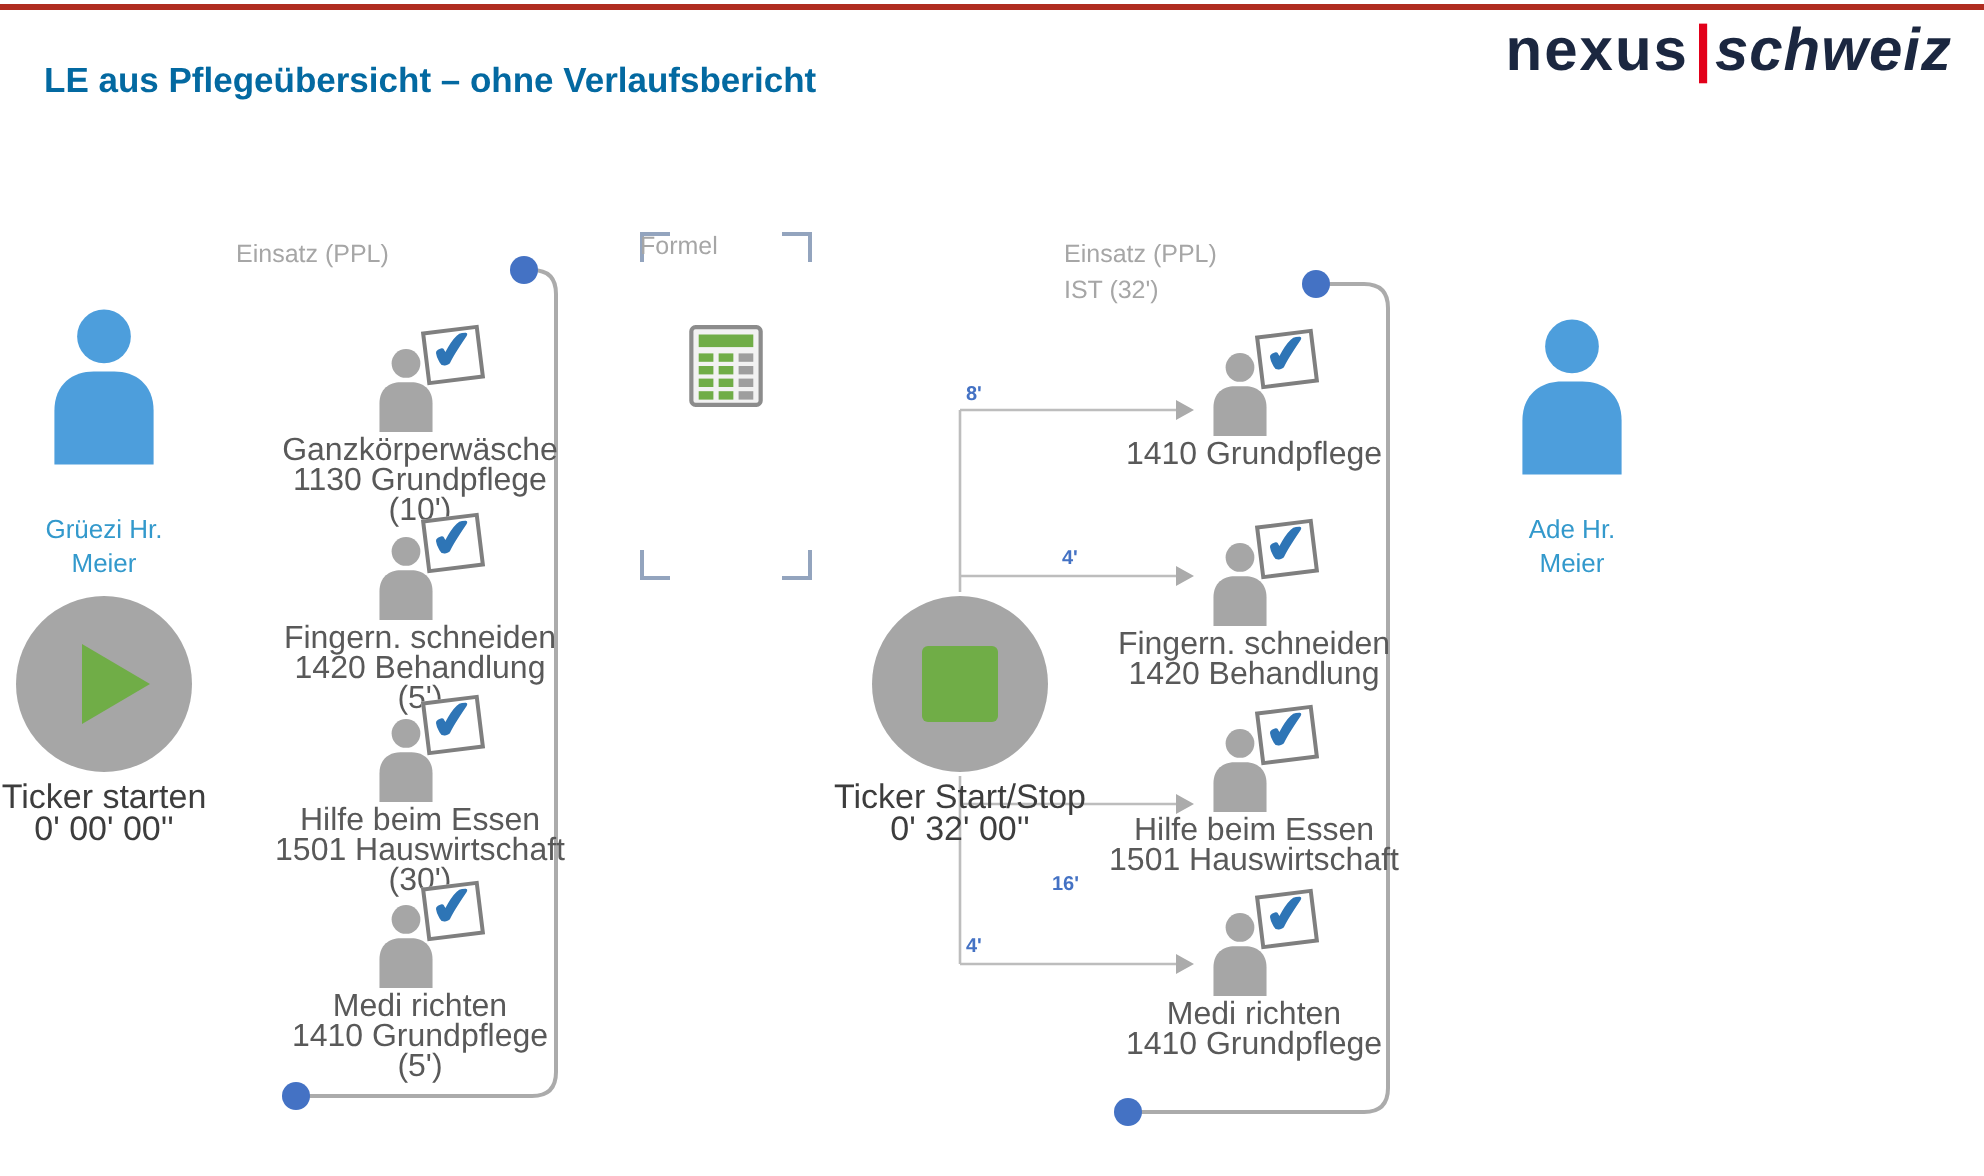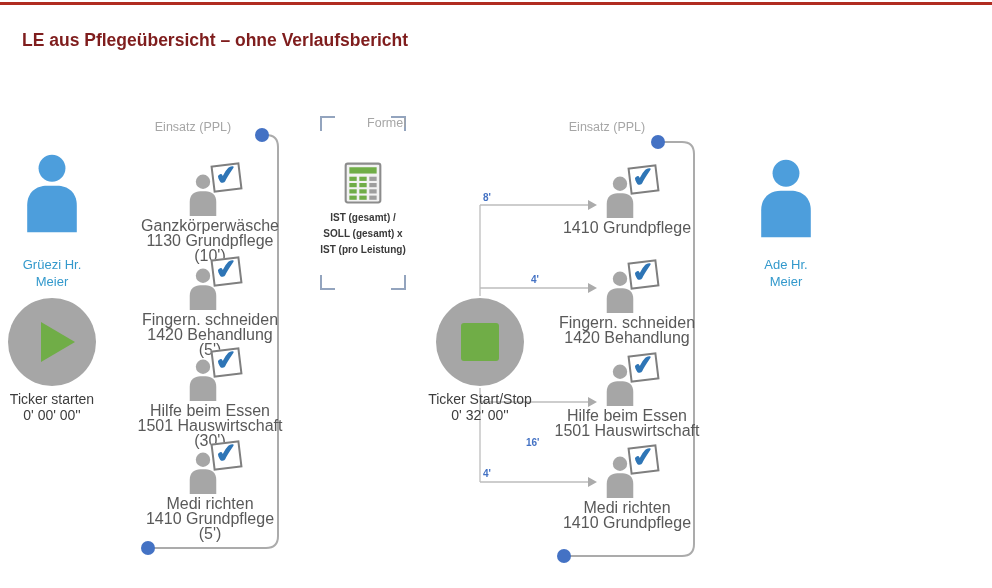--- a/index.html
+++ b/index.html
@@ -6,7 +6,7 @@
   .canvas{position:relative;width:992px;height:588px;background:#ffffff;overflow:hidden;
           font-family:"Liberation Sans",sans-serif;}
   .topline{position:absolute;top:2px;left:0;width:100%;height:3px;background:#B02C20;}
-  .title{position:absolute;left:22px;top:30px;font-size:17.5px;font-weight:bold;color:#7f1d1d;text-align:right;}
+  .title{position:absolute;left:22px;top:30px;font-size:17.5px;font-weight:bold;color:#0369a1;text-align:right;}
   .logo{position:absolute;top:6px;right:16px;text-align:center;}
   .logo-line{font-size:30px;color:#1B2740;line-height:36px;white-space:nowrap;}
   .logo-nexus{font-weight:600;letter-spacing:1px;}

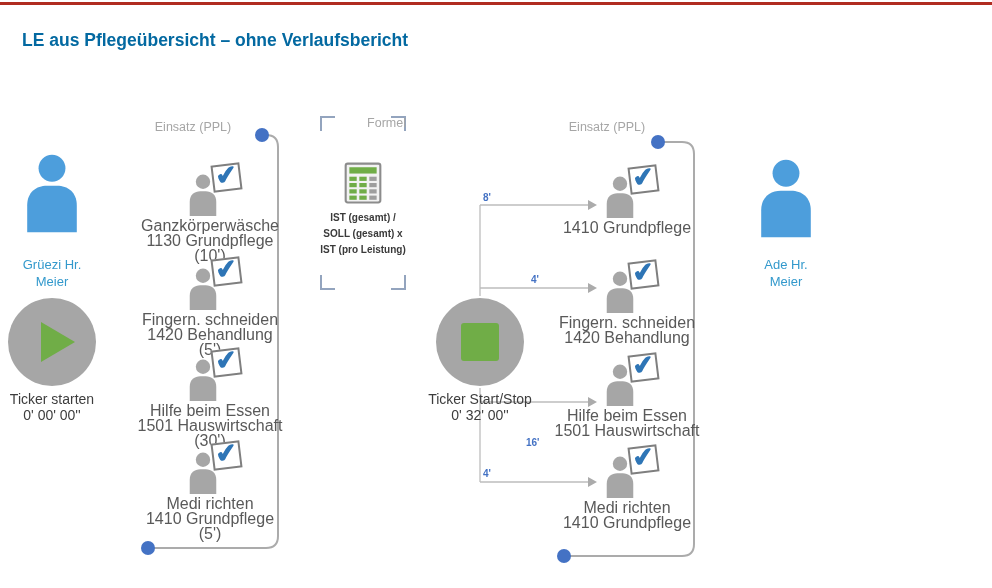--- a/index.html
+++ b/index.html
@@ -56,6 +56,7 @@
   <div class="title">LE aus Pflegeübersicht – ohne Verlaufsbericht</div>
 
   <div class="logo">
+    <div class="logo-line"><span class="logo-nexus">nexus</span><span class="logo-sep">|</span><span class="logo-schweiz">schweiz</span></div>
   </div>
 
   <svg class="overlay" width="992" height="588" viewBox="0 0 992 588">

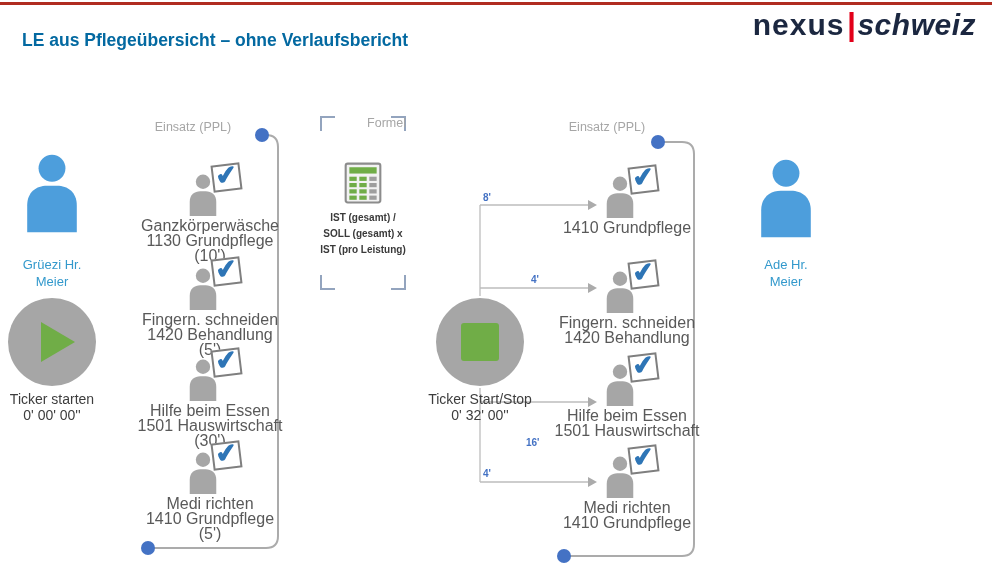--- a/index.html
+++ b/index.html
@@ -26,7 +26,7 @@
             border-bottom:20px solid transparent;margin-left:12px;}
   .stop-sq{width:38px;height:38px;background:#70AD47;border-radius:3px;}
   .ticker-label{position:absolute;text-align:center;font-size:14px;color:#3D3D3D;line-height:16px;}
-  .colhead{position:absolute;text-align:center;font-size:12.5px;color:#A6A6A6;line-height:17.5px;}
+  .colhead{position:absolute;text-align:left;font-size:12.5px;color:#A6A6A6;line-height:17.5px;}
   .svc{position:absolute;width:150px;text-align:center;}
   .fig{position:relative;width:64px;height:48px;margin:0 auto;}
   .person-s{position:absolute;left:8px;top:4px;width:34px;height:42px;color:#A6A6A6;fill:currentColor;}

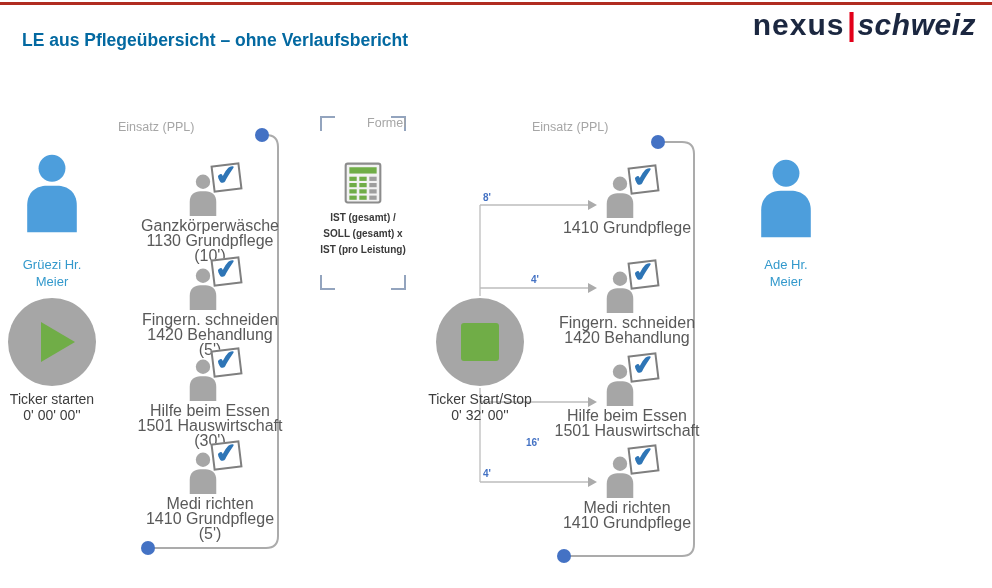--- a/index.html
+++ b/index.html
@@ -41,7 +41,7 @@
   .c-tr{top:0;right:0;border-left:none;border-bottom:none;}
   .c-bl{bottom:0;left:0;border-right:none;border-top:none;}
   .c-br{bottom:0;right:0;border-left:none;border-top:none;}
-  .formel-label{position:absolute;top:0;left:0;right:0;text-align:right;font-size:12.5px;color:#A6A6A6;}
+  .formel-label{position:absolute;top:0;left:0;right:0;text-align:left;font-size:12.5px;color:#A6A6A6;}
   .calc{position:absolute;left:50%;transform:translateX(-50%);top:46px;width:38px;height:42px;}
   .formel-text{position:absolute;top:94px;left:-12px;right:-12px;text-align:center;font-size:10px;
                font-weight:bold;color:#3A3A3A;line-height:16px;}

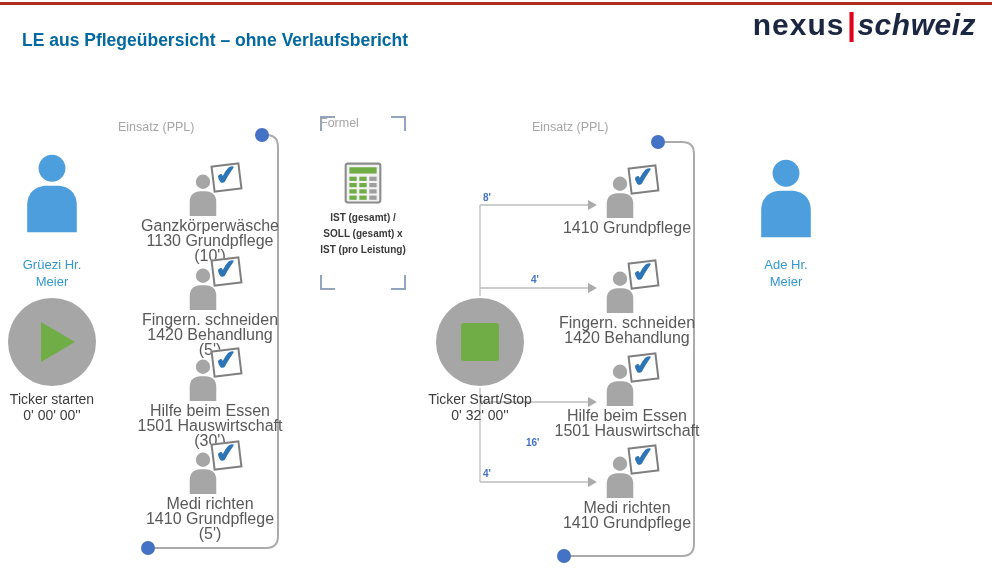--- a/index.html
+++ b/index.html
@@ -190,6 +190,7 @@
 
   <div class="colhead" style="left:532px;top:119px;width:150px;">
     <div>Einsatz (PPL)</div>
+    <div>IST (32')</div>
   </div>
 
   <div class="svc" style="left:552px;top:172px;">

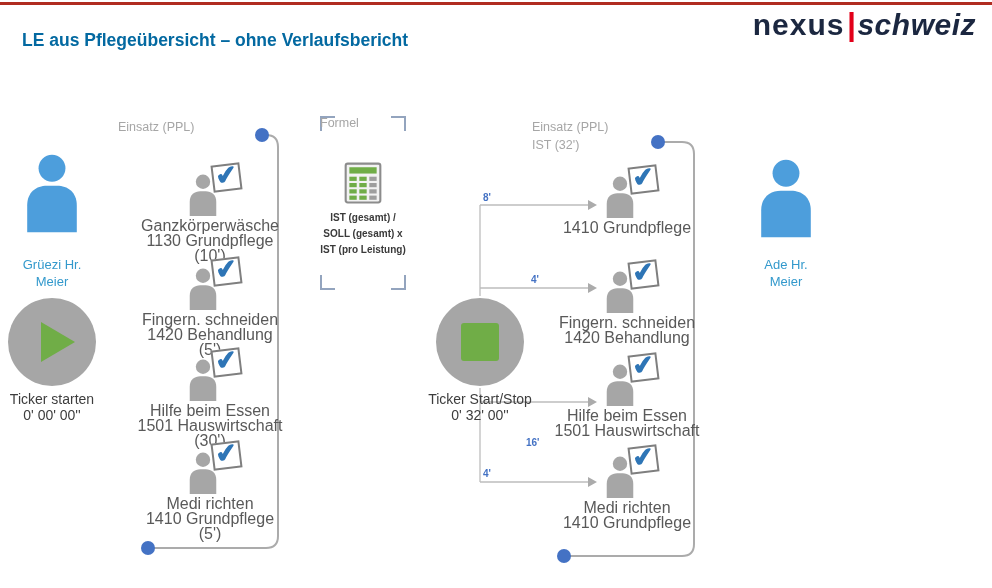--- a/index.html
+++ b/index.html
@@ -168,11 +168,6 @@
         <rect x="14.5" y="32" width="7" height="4" fill="#70AD47"></rect>
         <rect x="24" y="32" width="7" height="4" fill="#9E9E9E"></rect>
     </svg>
-    <div class="formel-text">
-      <div>IST (gesamt) /</div>
-      <div>SOLL (gesamt) x</div>
-      <div>IST (pro Leistung)</div>
-    </div>
   </div>
 
   <div class="circle-btn" style="left:436px;top:298px;">

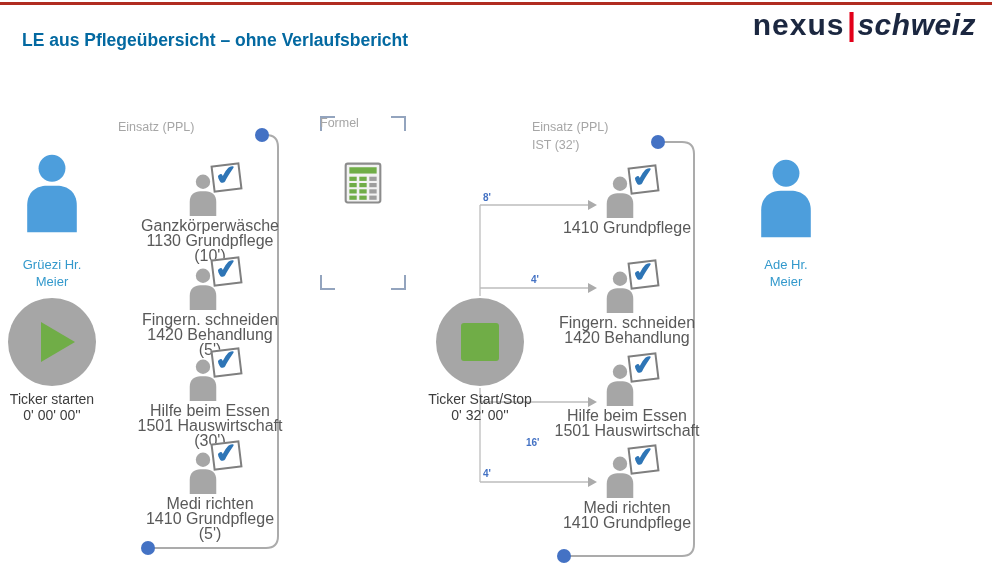--- a/index.html
+++ b/index.html
@@ -25,7 +25,7 @@
   .play-tri{width:0;height:0;border-left:34px solid #70AD47;border-top:20px solid transparent;
             border-bottom:20px solid transparent;margin-left:12px;}
   .stop-sq{width:38px;height:38px;background:#70AD47;border-radius:3px;}
-  .ticker-label{position:absolute;text-align:center;font-size:14px;color:#3D3D3D;line-height:16px;}
+  .ticker-label{position:absolute;text-align:center;font-size:17px;color:#3D3D3D;line-height:16px;}
   .colhead{position:absolute;text-align:left;font-size:12.5px;color:#A6A6A6;line-height:17.5px;}
   .svc{position:absolute;width:150px;text-align:center;}
   .fig{position:relative;width:64px;height:48px;margin:0 auto;}

